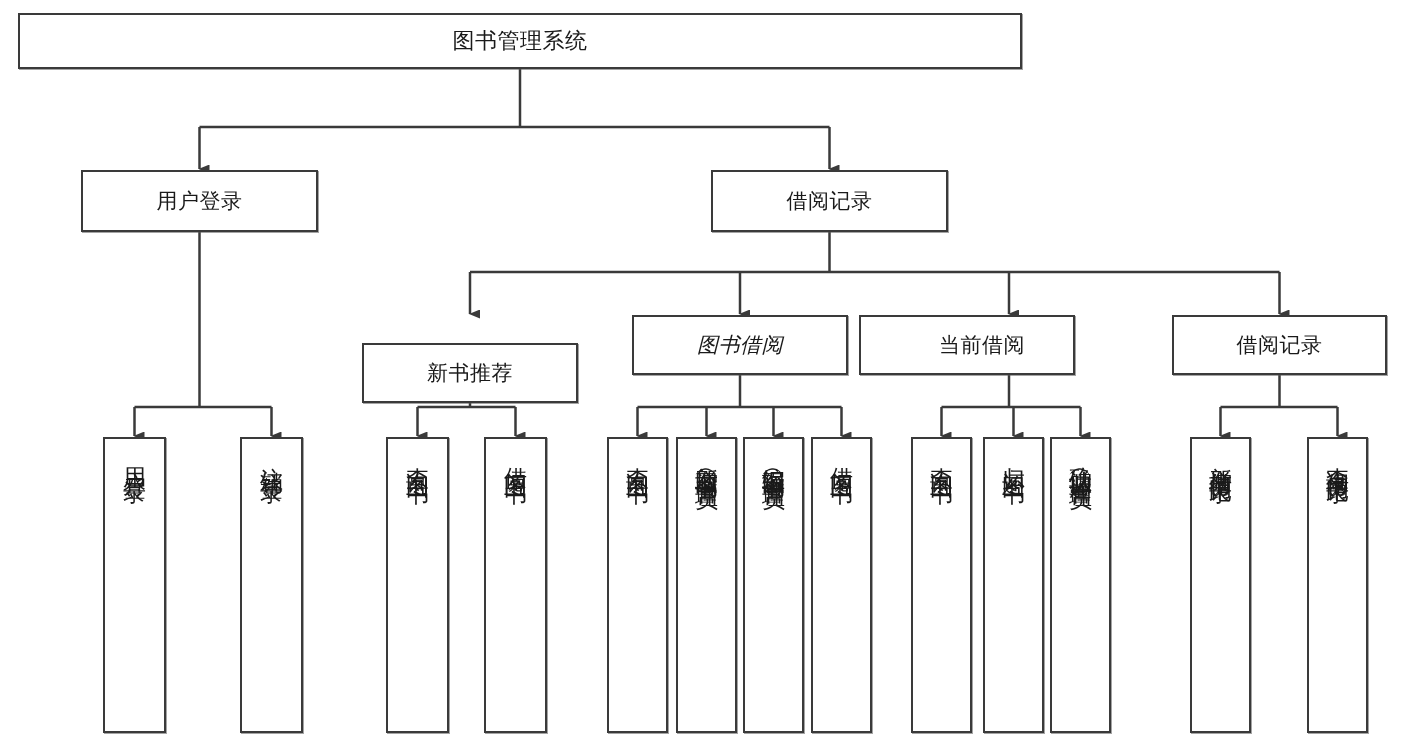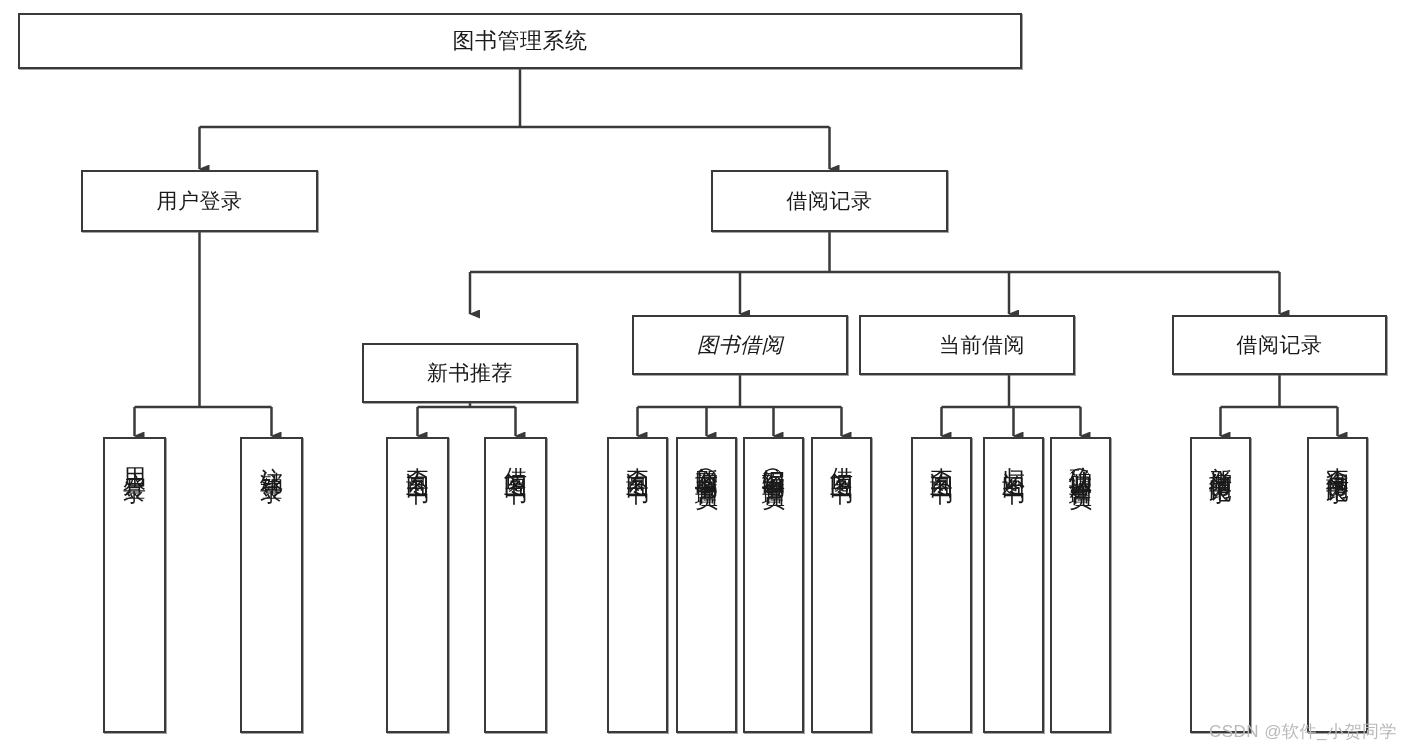--- a/index.html
+++ b/index.html
@@ -188,7 +188,6 @@
       </div>
     </div>
 
-  <div id="watermark">CSDN @软件_小贺同学</div>
 </div>
 
 </body></html>

